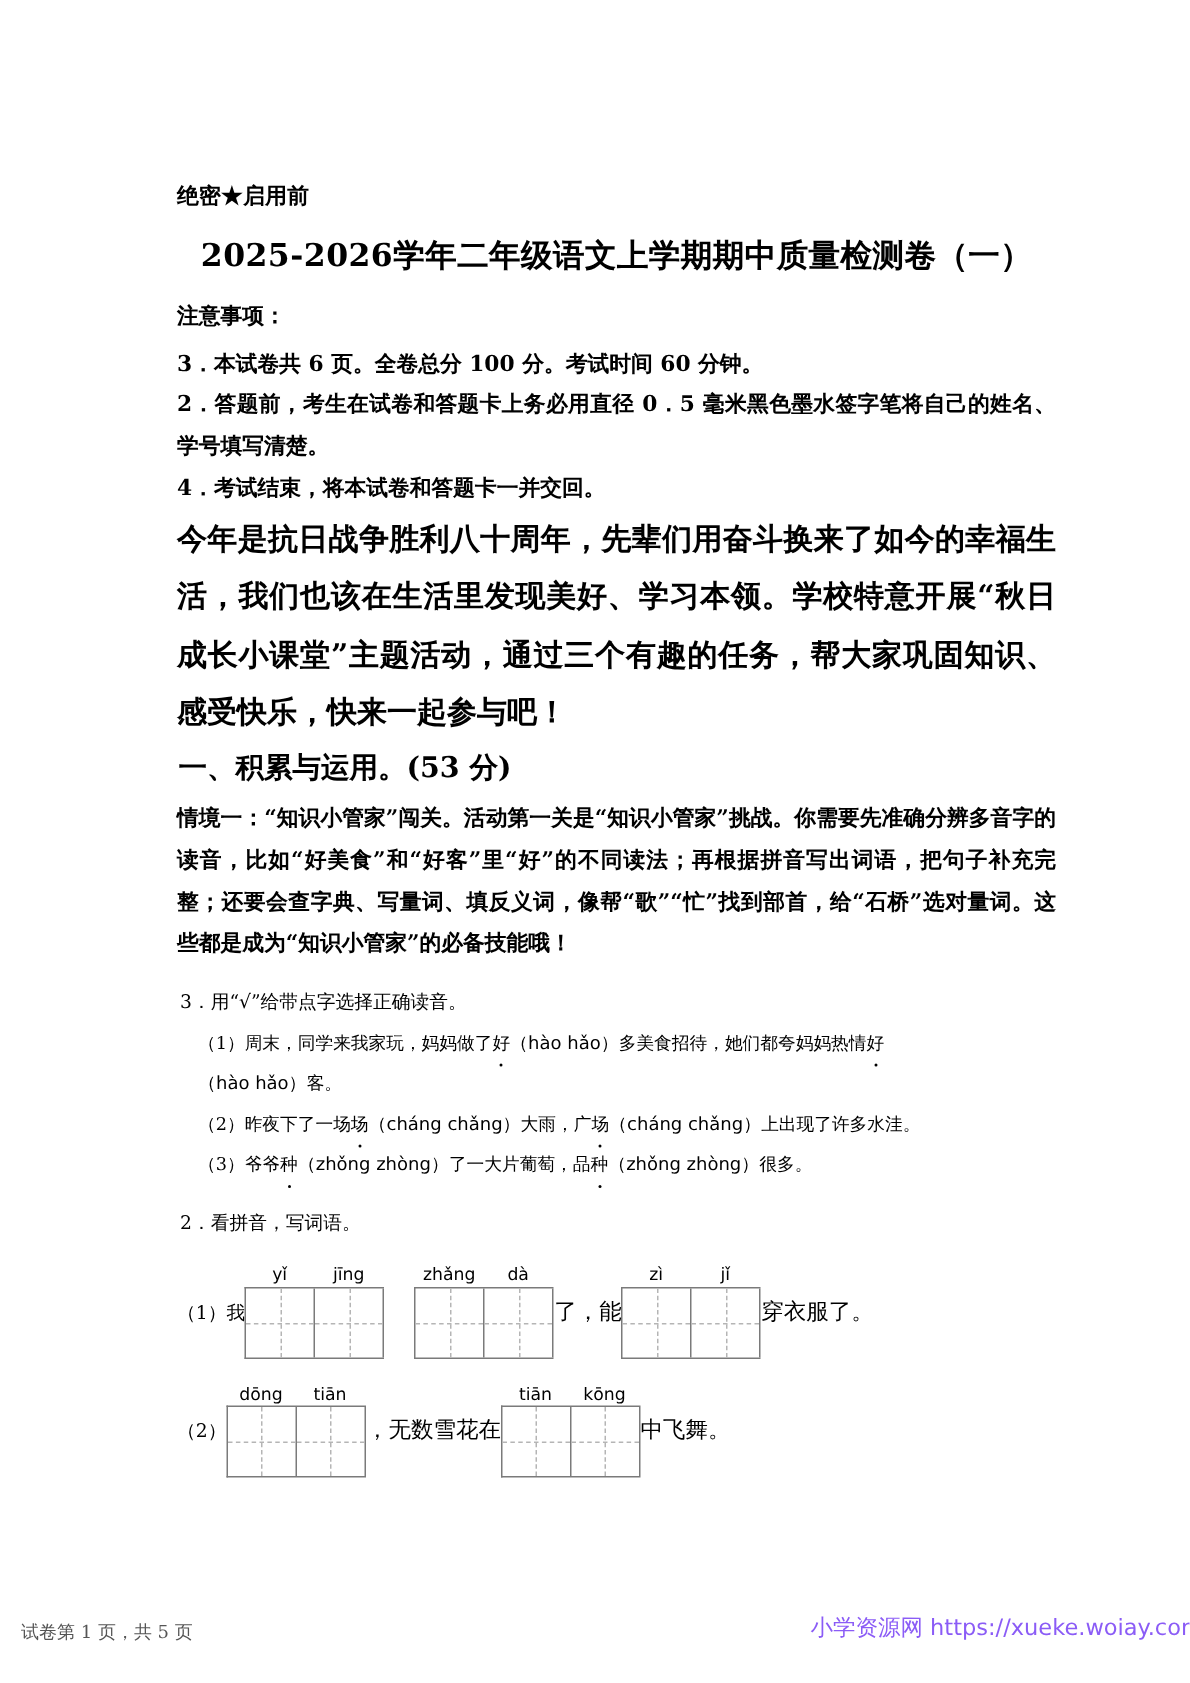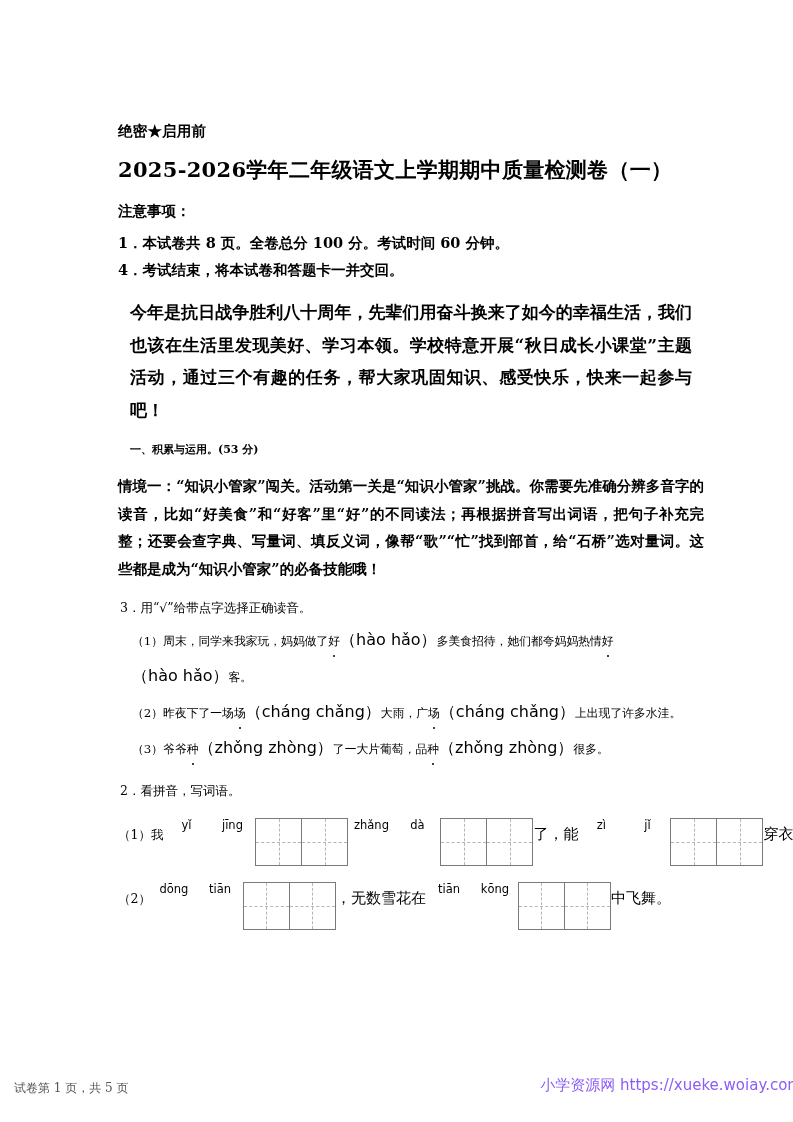--- a/index.html
+++ b/index.html
@@ -41,6 +41,7 @@
   .doc-title {
     font-size: 21px;
     font-weight: bold;
+    text-align: center;
     margin: 8px 0 16px 0;
     line-height: 1.35;
     letter-spacing: 0.3px;

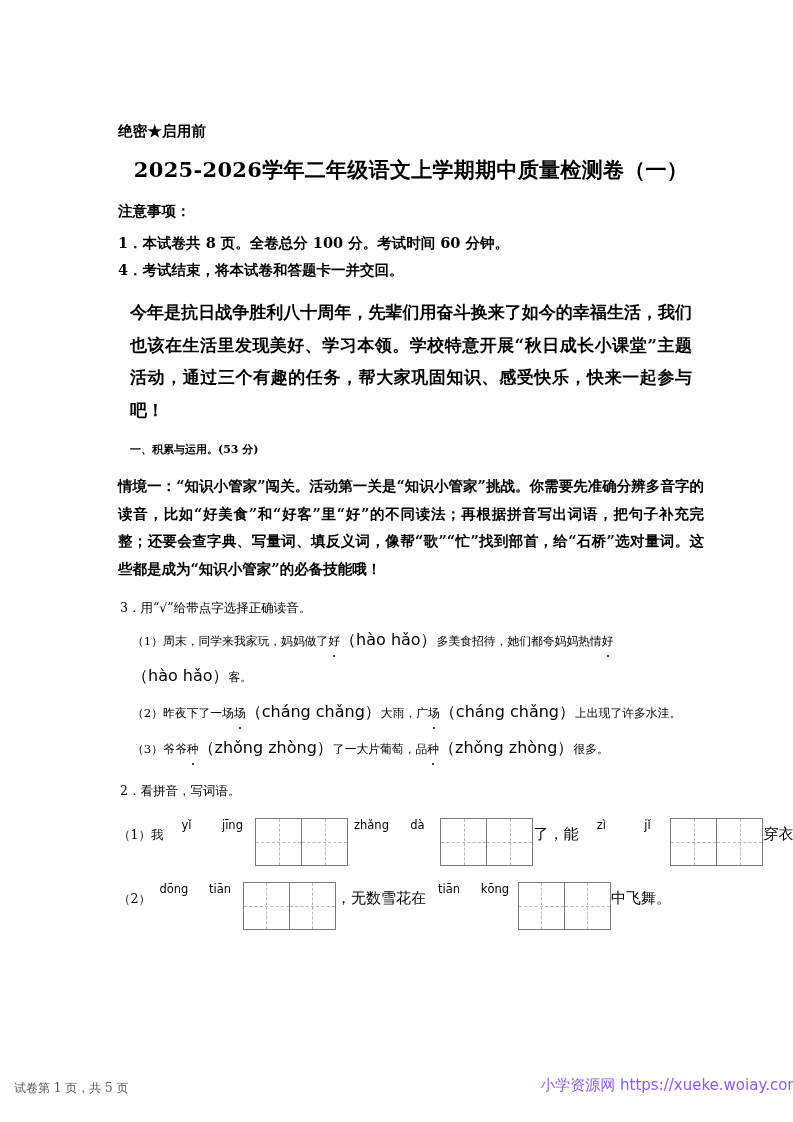--- a/index.html
+++ b/index.html
@@ -209,7 +209,7 @@
     <div class="doc-title">2025-2026学年二年级语文上学期期中质量检测卷（一）</div>
 
     <div class="notice-head">注意事项：</div>
-    <div class="notice-item">1．本试卷共 8 页。全卷总分 100 分。考试时间 60 分钟。</div>
+    <div class="notice-item">3．本试卷共 6 页。全卷总分 100 分。考试时间 60 分钟。</div>
     <div class="notice-item">4．考试结束，将本试卷和答题卡一并交回。</div>
 
     <div class="intro-para">今年是抗日战争胜利八十周年，先辈们用奋斗换来了如今的幸福生活，我们也该在生活里发现美好、学习本领。学校特意开展“秋日成长小课堂”主题活动，通过三个有趣的任务，帮大家巩固知识、感受快乐，快来一起参与吧！</div>

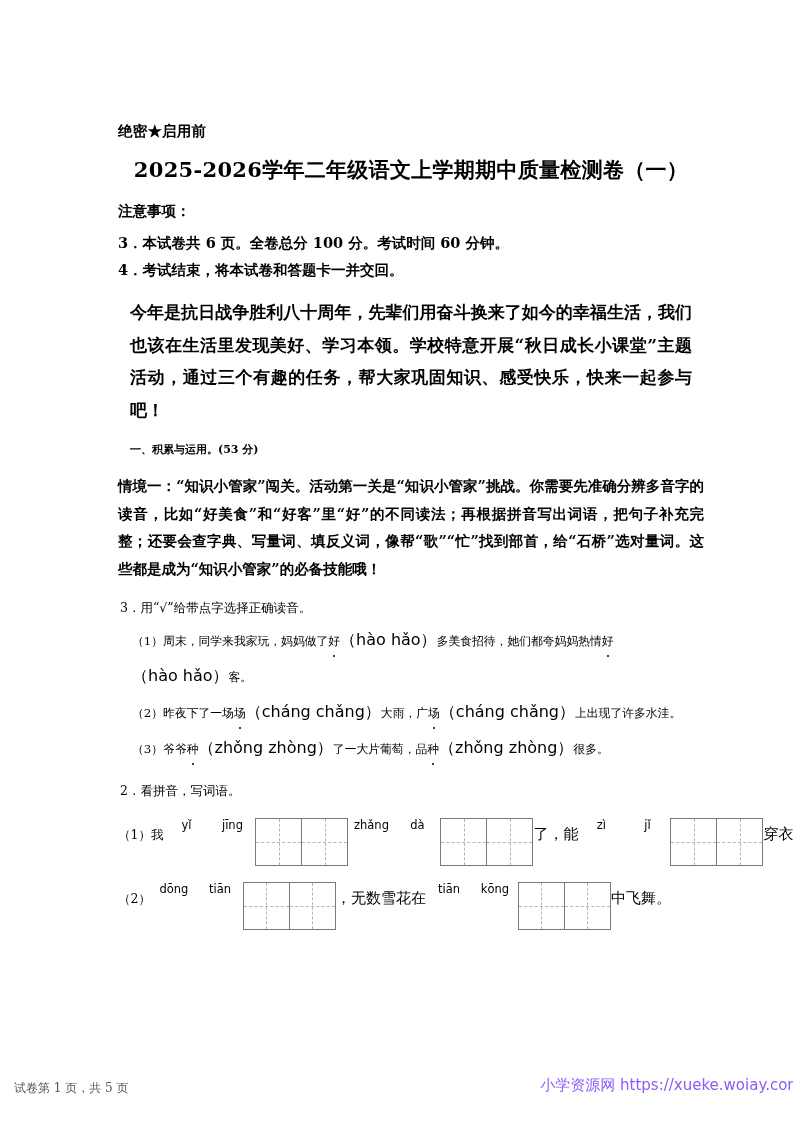--- a/index.html
+++ b/index.html
@@ -210,6 +210,7 @@
 
     <div class="notice-head">注意事项：</div>
     <div class="notice-item">3．本试卷共 6 页。全卷总分 100 分。考试时间 60 分钟。</div>
+    <div class="notice-item">2．答题前，考生在试卷和答题卡上务必用直径 0．5 毫米黑色墨水签字笔将自己的姓名、学号填写清楚。</div>
     <div class="notice-item">4．考试结束，将本试卷和答题卡一并交回。</div>
 
     <div class="intro-para">今年是抗日战争胜利八十周年，先辈们用奋斗换来了如今的幸福生活，我们也该在生活里发现美好、学习本领。学校特意开展“秋日成长小课堂”主题活动，通过三个有趣的任务，帮大家巩固知识、感受快乐，快来一起参与吧！</div>

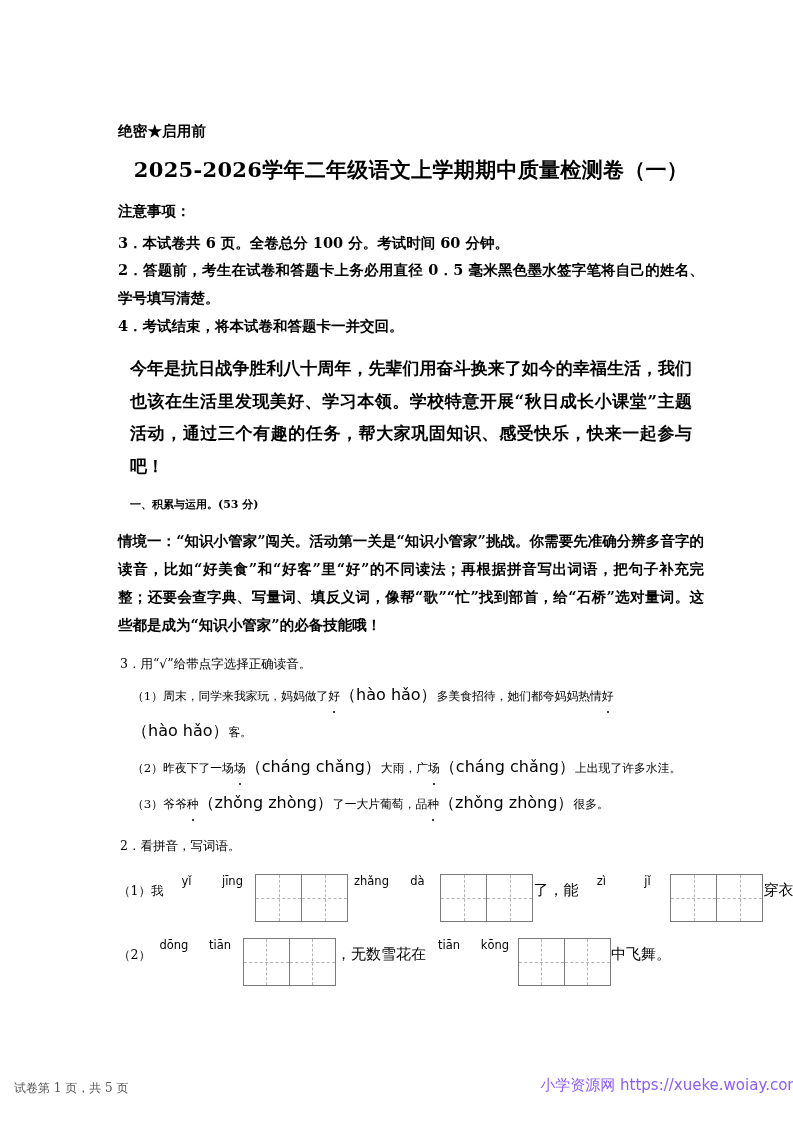--- a/index.html
+++ b/index.html
@@ -61,10 +61,10 @@
     text-justify: inter-ideograph;
   }
   .intro-para {
-    font-size: 17px;
+    font-size: 20px;
     font-weight: bold;
     line-height: 1.92;
-    margin: 12px;
+    margin: 0;
     text-align: justify;
     text-justify: inter-ideograph;
   }

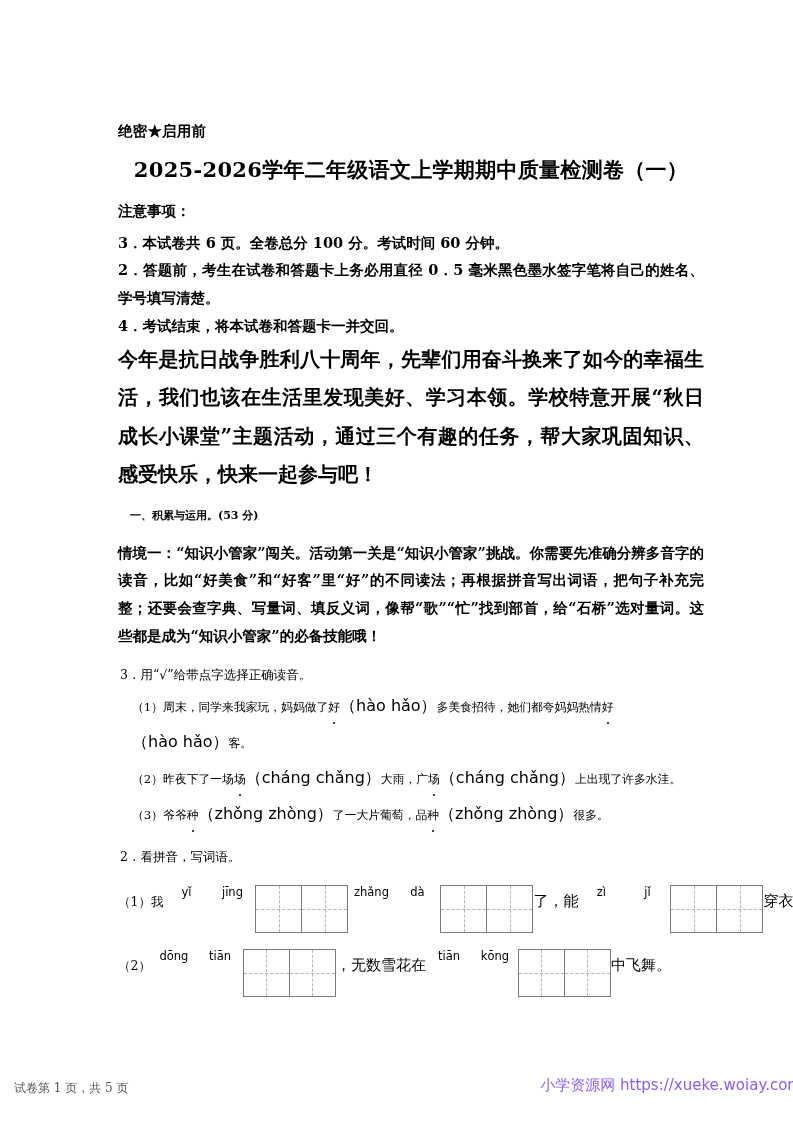--- a/index.html
+++ b/index.html
@@ -69,10 +69,10 @@
     text-justify: inter-ideograph;
   }
   .section-head {
-    font-size: 11px;
+    font-size: 19px;
     font-weight: bold;
     line-height: 1.92;
-    margin: 12px;
+    margin: 1px;
   }
   .situation-para {
     font-size: 14.5px;

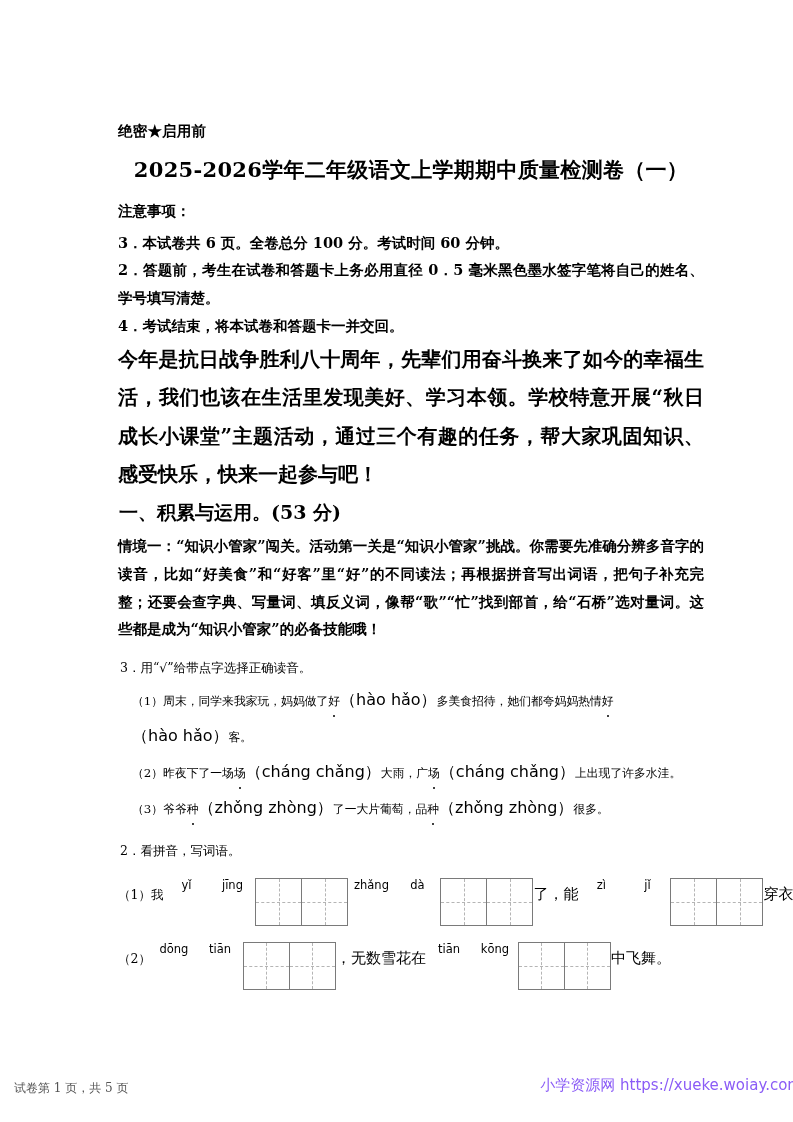--- a/index.html
+++ b/index.html
@@ -111,7 +111,7 @@
     background: #000;
     border-radius: 50%;
   }
-  .py { font-family: "DejaVu Sans", "Liberation Sans", sans-serif; font-size: 16px; }
+  .py { font-family: "DejaVu Sans", "Liberation Sans", sans-serif; font-size: 12px; }
 
   
   .pyrow {

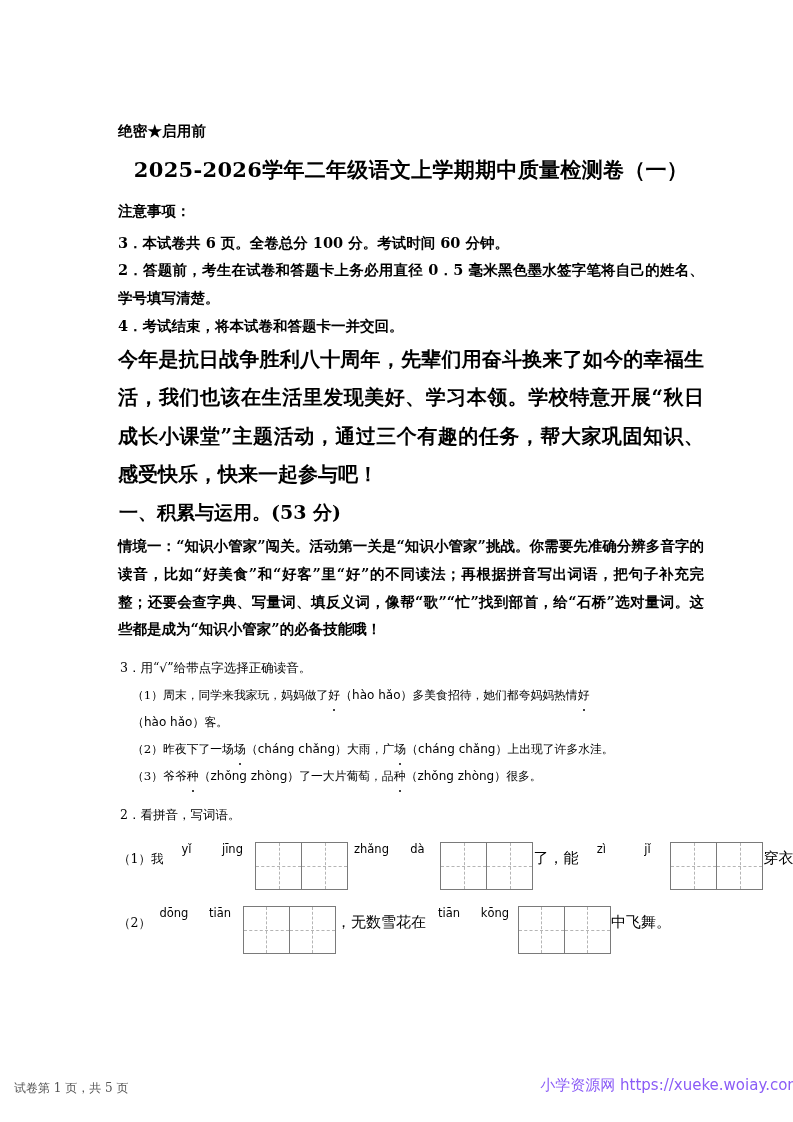--- a/index.html
+++ b/index.html
@@ -132,7 +132,7 @@
   }
   .gridblock {
     display: flex;
-    flex-direction: row;
+    flex-direction: column;
   }
   .gridblock .pylabels {
     display: flex;

